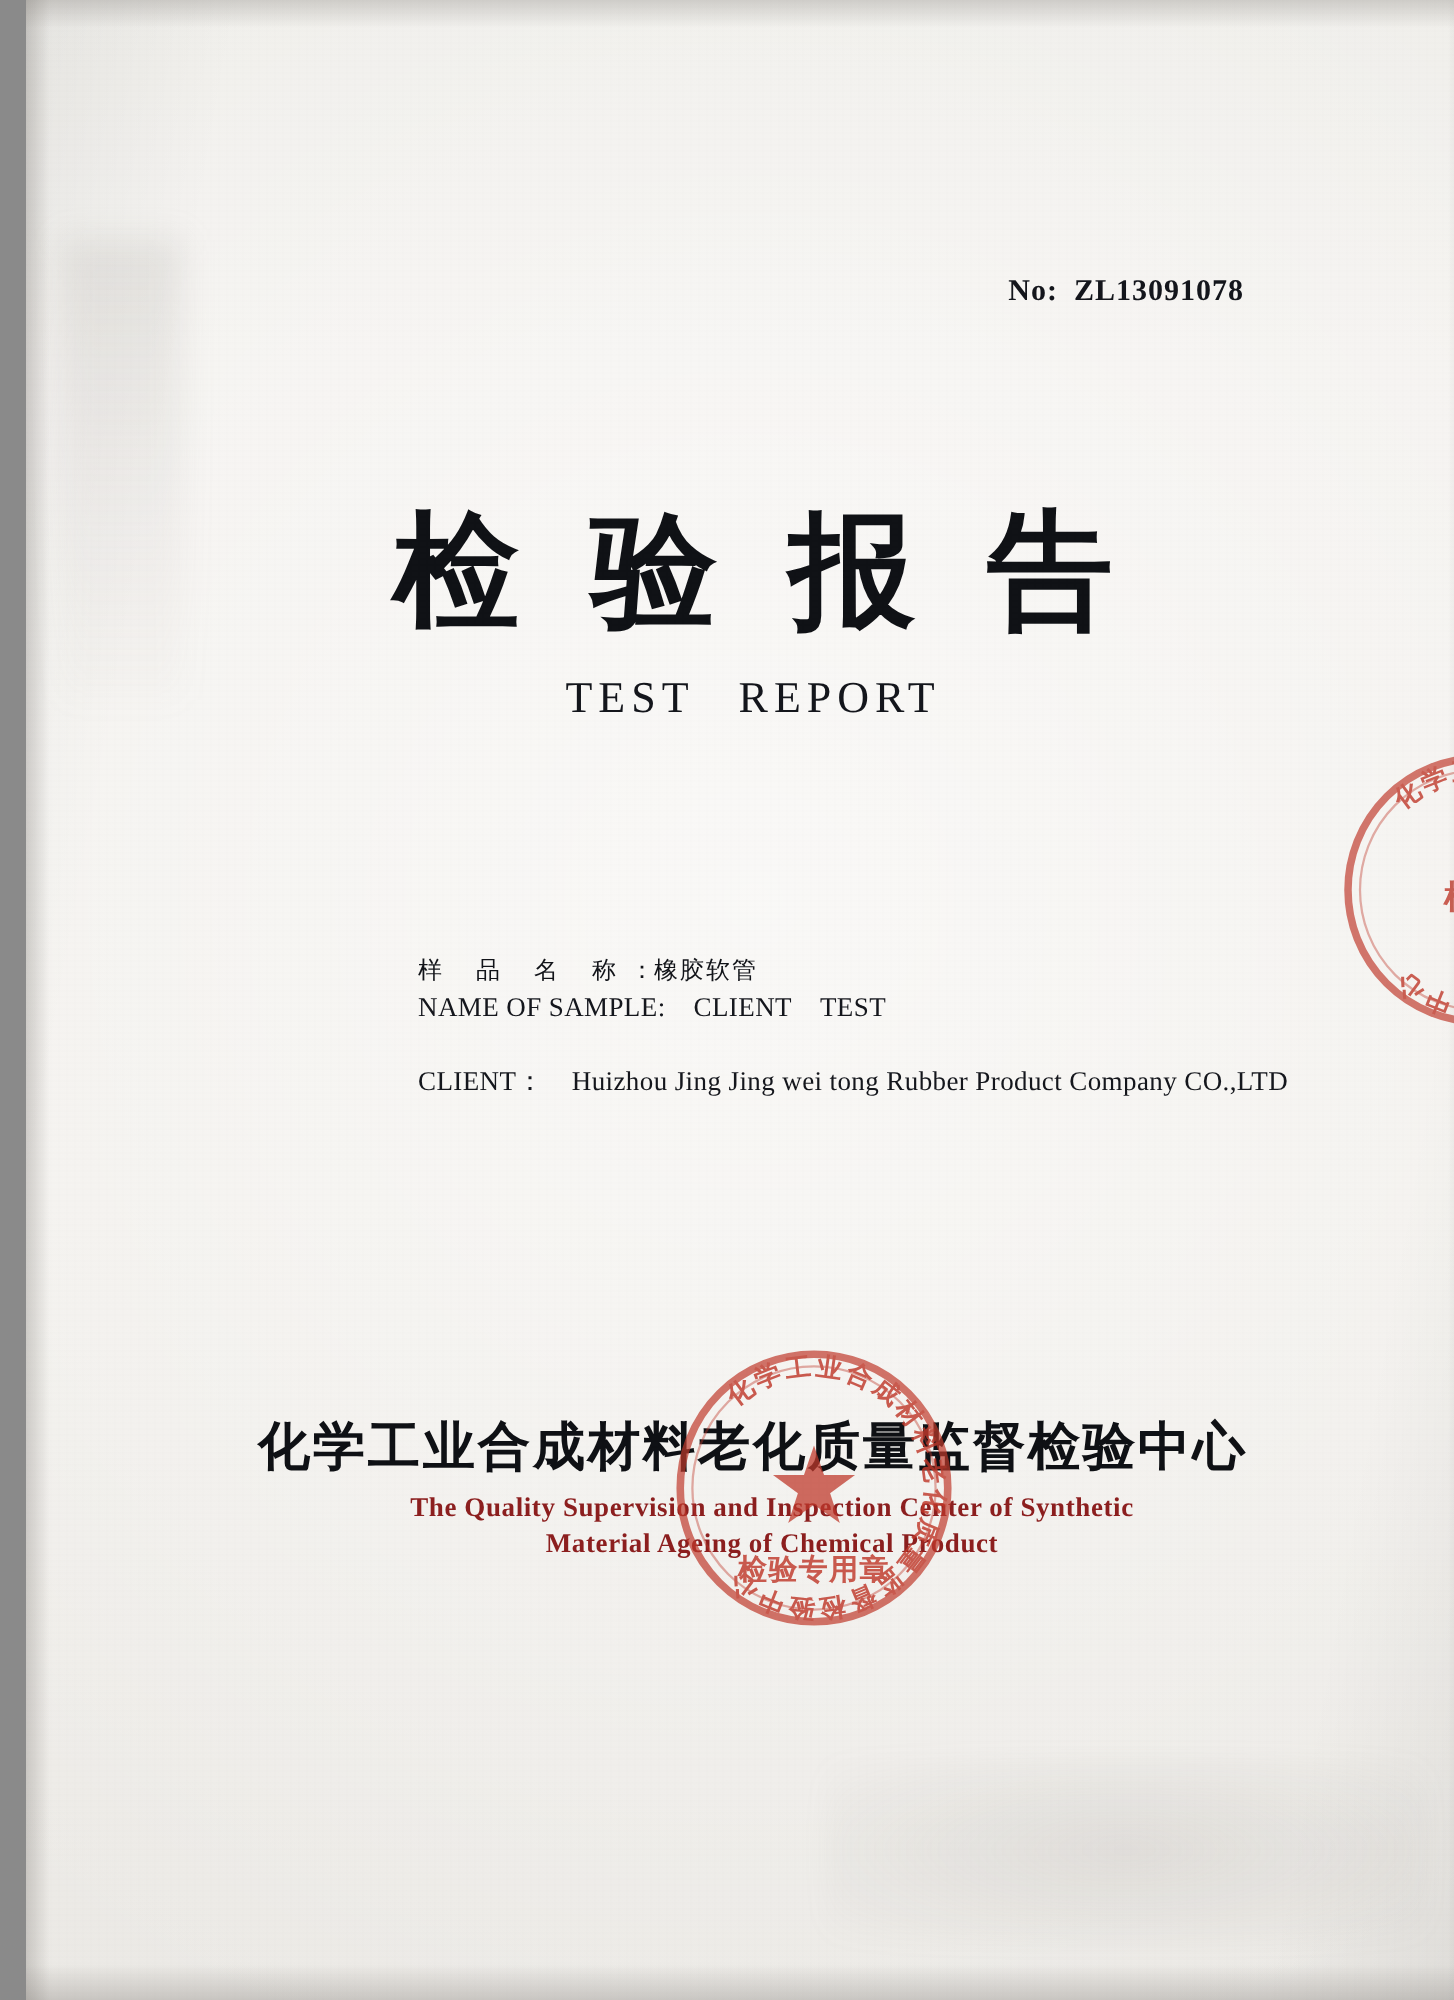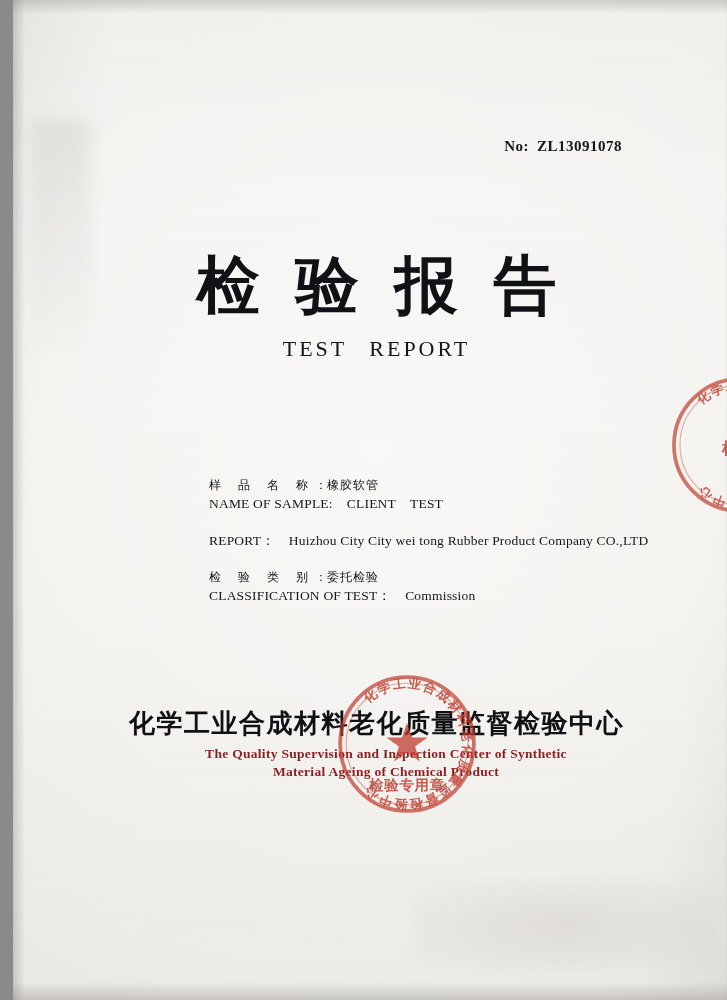--- a/index.html
+++ b/index.html
@@ -206,7 +206,7 @@
 
     <div class="field">
       <div class="field-en">
-        <span>REPORT：</span><span class="gap"></span><span>Huizhou City City wei tong Rubber Product Company CO.,LTD</span>
+        <span>CLIENT：</span><span class="gap"></span><span>Huizhou City City wei tong Rubber Product Company CO.,LTD</span>
       </div>
     </div>
 

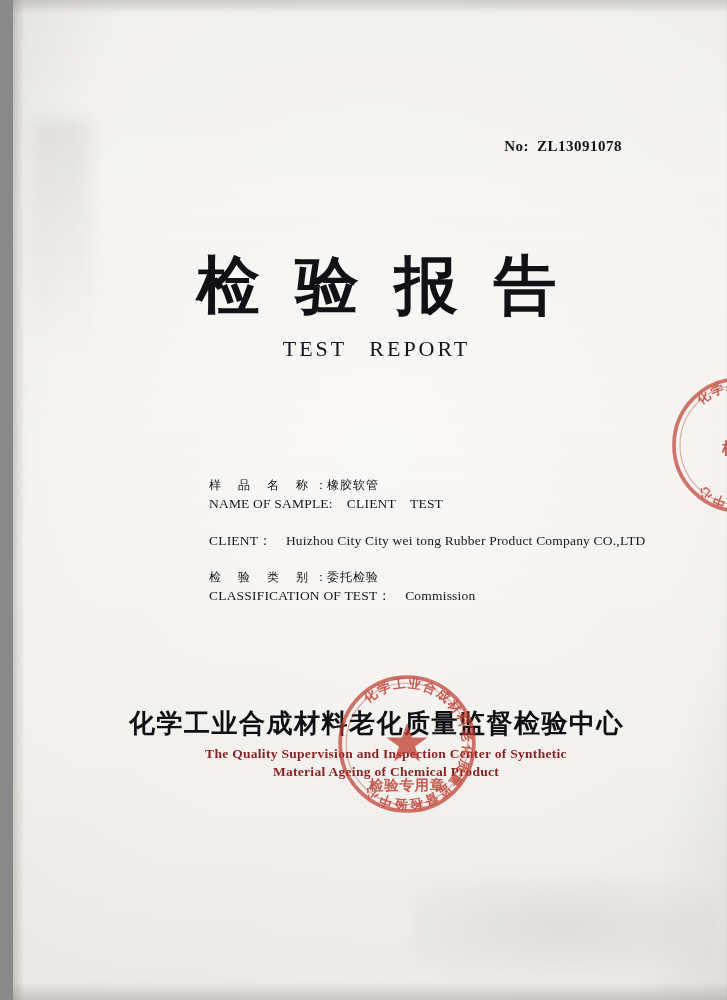--- a/index.html
+++ b/index.html
@@ -206,7 +206,7 @@
 
     <div class="field">
       <div class="field-en">
-        <span>CLIENT：</span><span class="gap"></span><span>Huizhou City City wei tong Rubber Product Company CO.,LTD</span>
+        <span>CLIENT：</span><span class="gap"></span><span>Huizhou Jing Jing wei tong Rubber Product Company CO.,LTD</span>
       </div>
     </div>
 

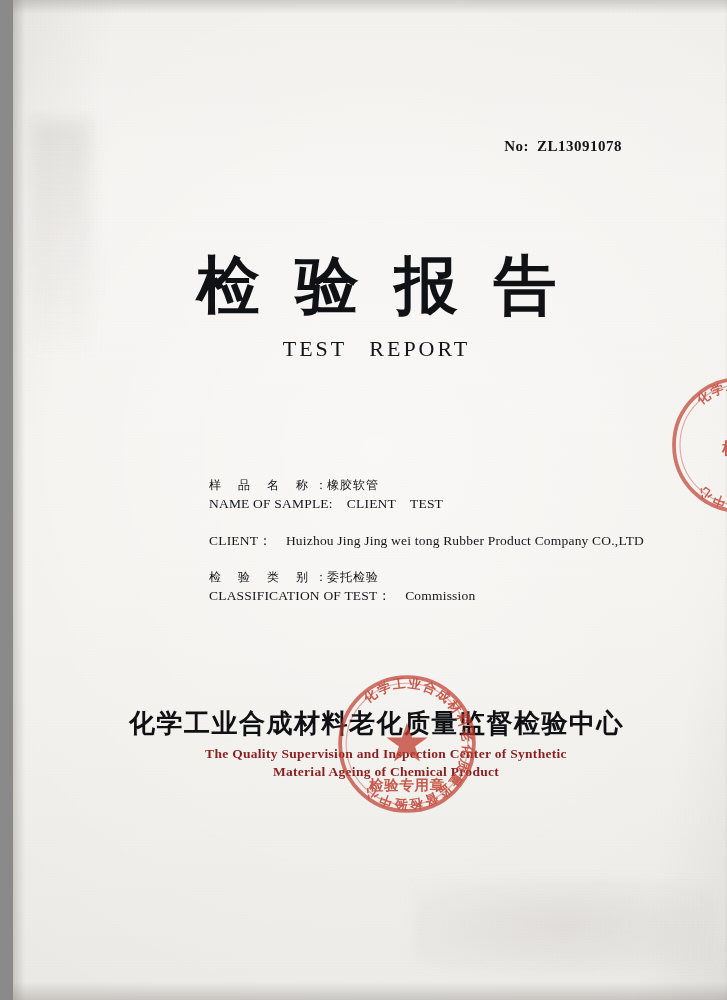--- a/index.html
+++ b/index.html
@@ -210,14 +210,6 @@
       </div>
     </div>
 
-    <div class="field">
-      <div class="field-cn">
-        <span class="lbl">检 验 类 别</span><span class="sep">：</span><span class="val">委托检验</span>
-      </div>
-      <div class="field-en">
-        <span>CLASSIFICATION OF TEST：</span><span class="gap"></span><span>Commission</span>
-      </div>
-    </div>
 
   </div>
 

